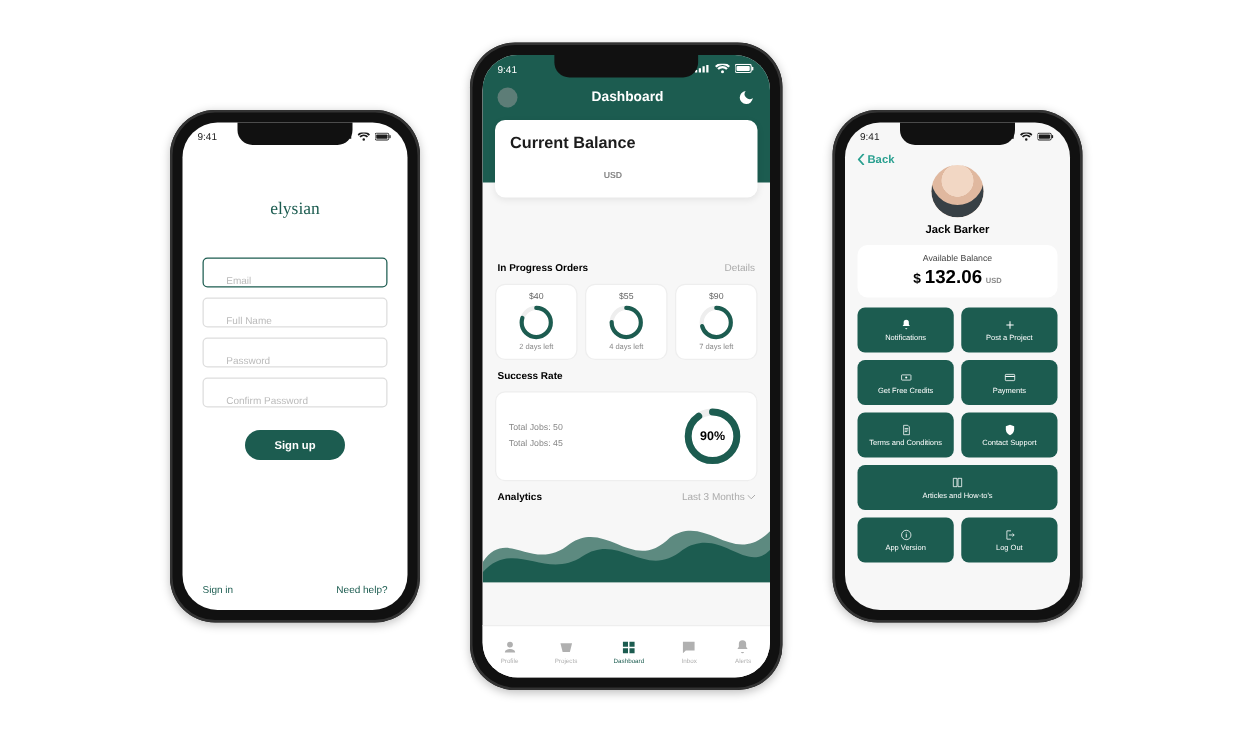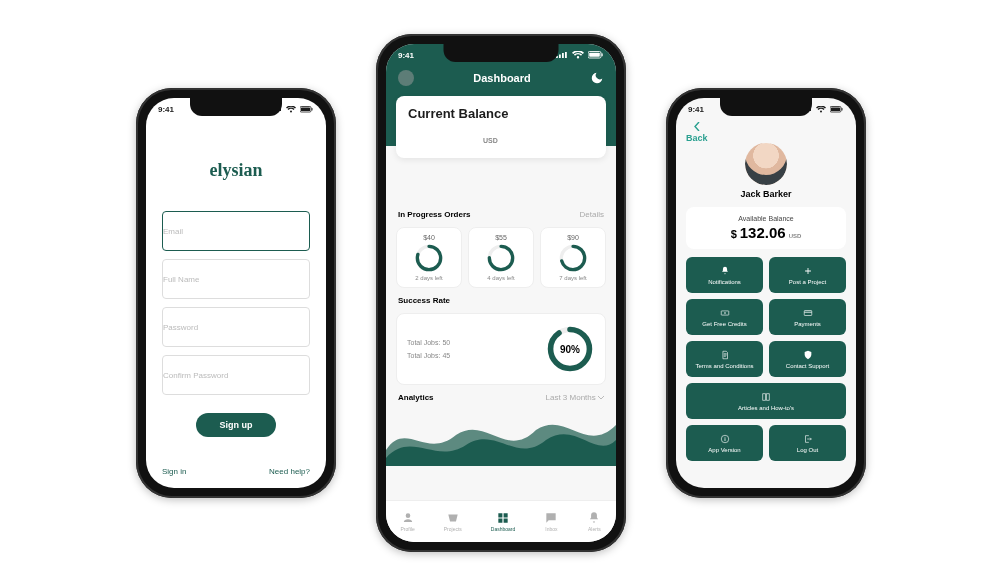--- a/index.html
+++ b/index.html
@@ -35,7 +35,7 @@
     width:46%; height:18px; background:#111; border-radius:0 0 12px 12px; z-index:20;
   }
   .statusbar {
-    height:22px; font-size:8px; font-weight:700;
+    height:22px; font-size:8px; font-weight:400;
     display:flex; justify-content:space-between; align-items:center;
     padding:0 12px;
   }

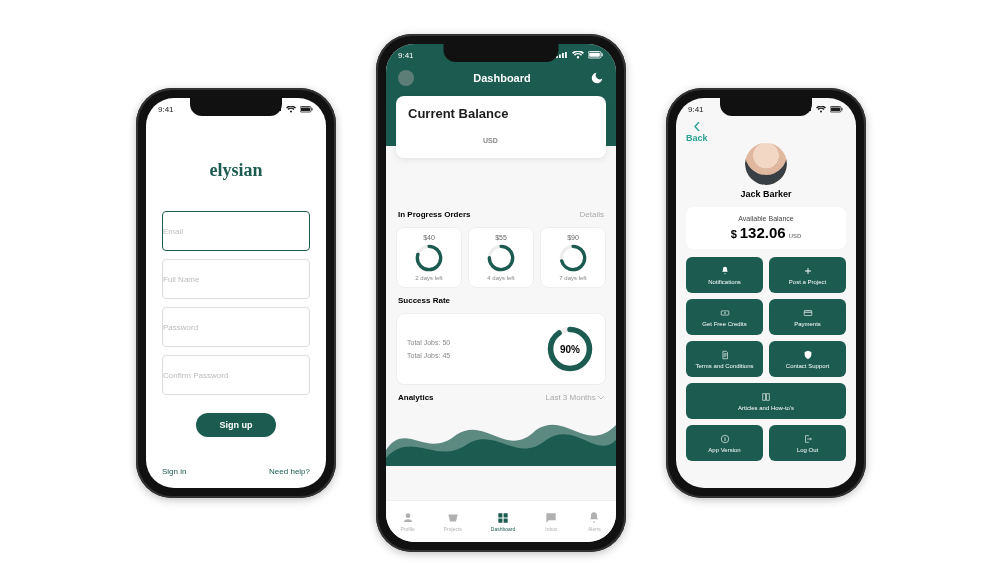--- a/index.html
+++ b/index.html
@@ -103,7 +103,7 @@
   
   .s3 { background:#f7f7f7; display:flex; flex-direction:column; }
   .s3-top { display:flex; align-items:center; padding:2px 10px 0; }
-  .back { color:#2aa090; font-size:9px; font-weight:600; display:flex; align-items:center; gap:2px;flex-direction:column;}
+  .back { color:#2aa090; font-size:9px; font-weight:600; display:flex; align-items:center; gap:2px;}
   .s3-profile { text-align:center; }
   .s3-avatar { width:42px; height:42px; border-radius:50%; background: radial-gradient(circle at 50% 30%, #f2d7c4 35%, #e0b89f 36%), #dedede; margin:0 auto; box-shadow: inset 0 -10px 0 #384045;}
   .s3-name { font-size:9px; font-weight:700; margin-top:4px; }

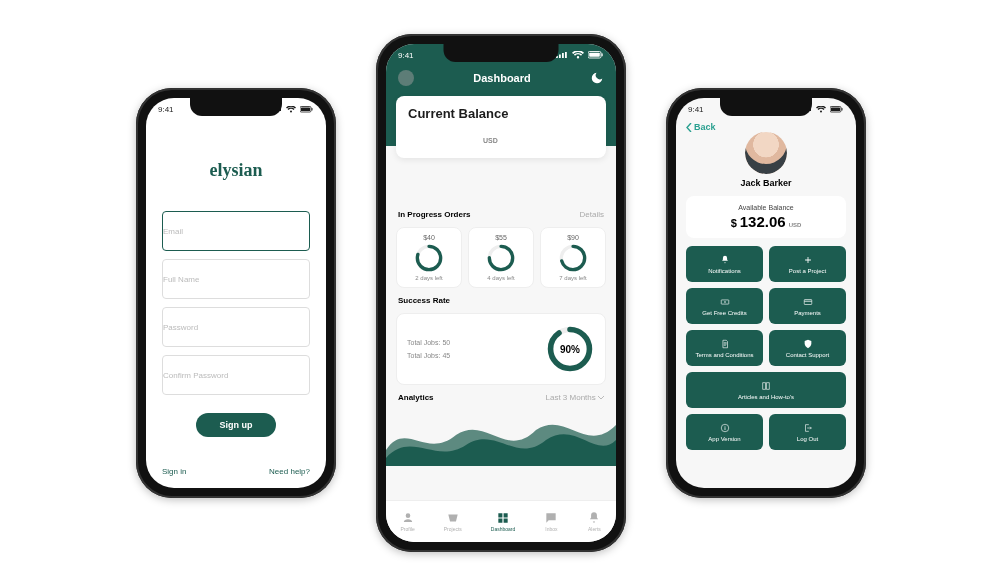--- a/index.html
+++ b/index.html
@@ -46,7 +46,7 @@
 
   
   .s1 { background:#fff; display:flex; flex-direction:column; }
-  .logo { text-align:center; font-family: Georgia, serif; font-weight:700; color:#1c5c50; font-size:18px; margin:40px 0 30px; }
+  .logo { text-align:center; font-family: Georgia, serif; font-weight:400; color:#1c5c50; font-size:14px; margin:40px 0 30px; }
   .form { padding:0 16px; display:flex; flex-direction:column; gap:8px; }
   .input { border:1px solid #1c5c50; border-radius:4px; height:40px; padding:0 0; font-size:8px; color:#bbb; display:flex; align-items:center; }
   .input.alt { border-color:#ddd; }

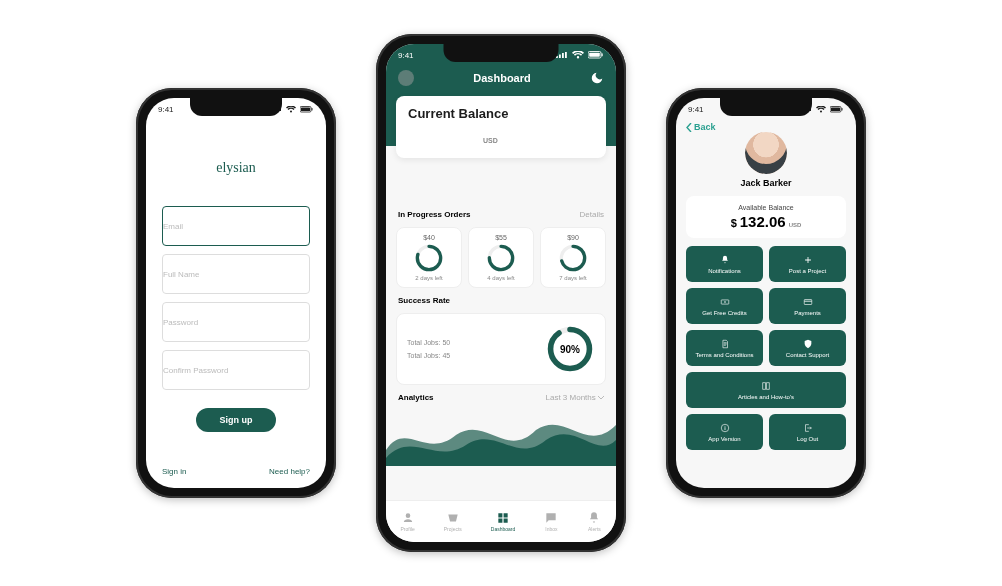--- a/index.html
+++ b/index.html
@@ -48,7 +48,7 @@
   .s1 { background:#fff; display:flex; flex-direction:column; }
   .logo { text-align:center; font-family: Georgia, serif; font-weight:400; color:#1c5c50; font-size:14px; margin:40px 0 30px; }
   .form { padding:0 16px; display:flex; flex-direction:column; gap:8px; }
-  .input { border:1px solid #1c5c50; border-radius:4px; height:40px; padding:0 0; font-size:8px; color:#bbb; display:flex; align-items:center; }
+  .input { border:1px solid #1c5c50; border-radius:4px; height:24px; padding:0 18px; font-size:8px; color:#bbb; display:flex; align-items:flex-end; }
   .input.alt { border-color:#ddd; }
   .btn-primary {
     background:#1c5c50; color:#fff; border:0; border-radius:12px;

